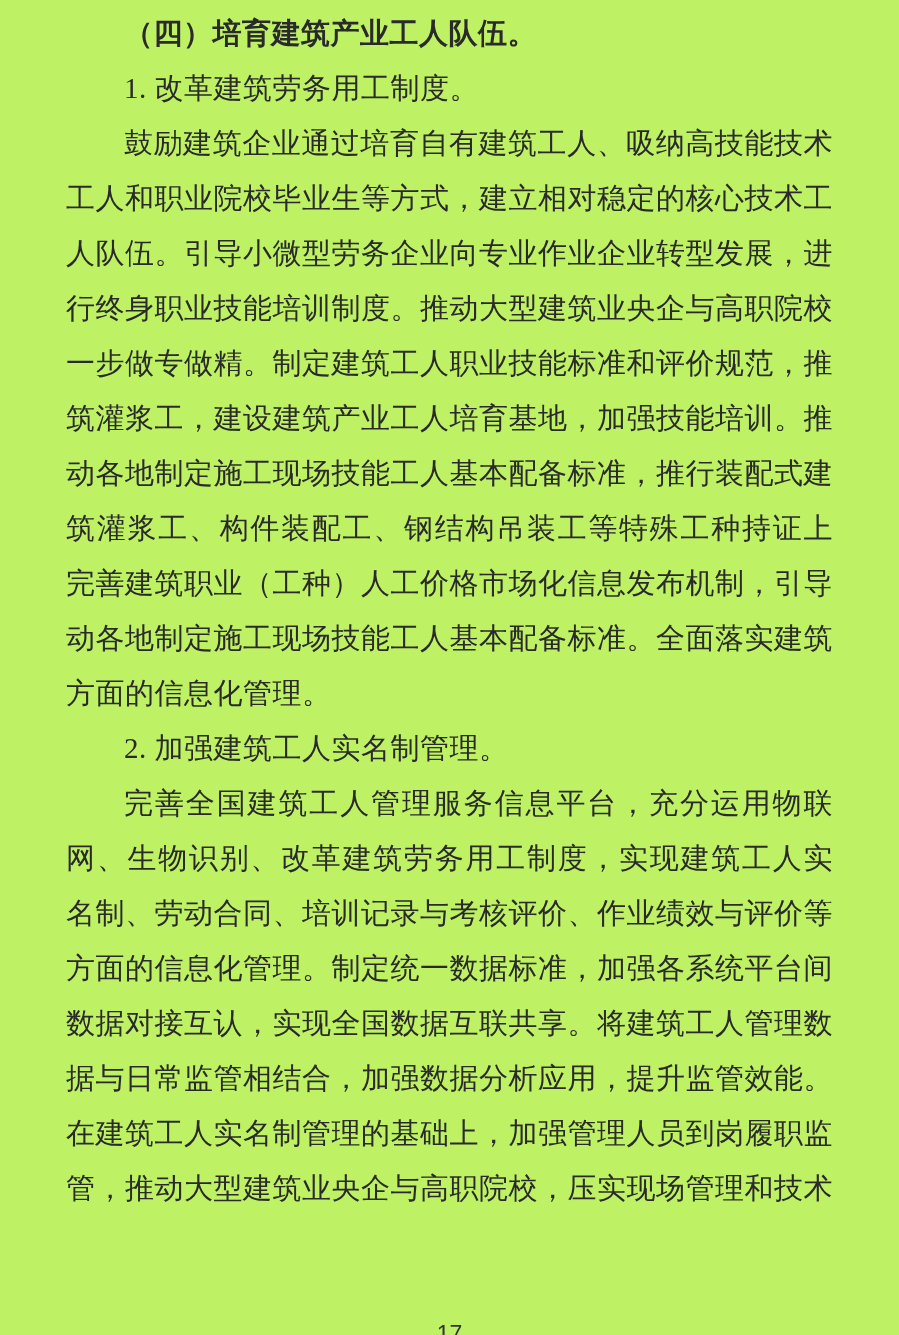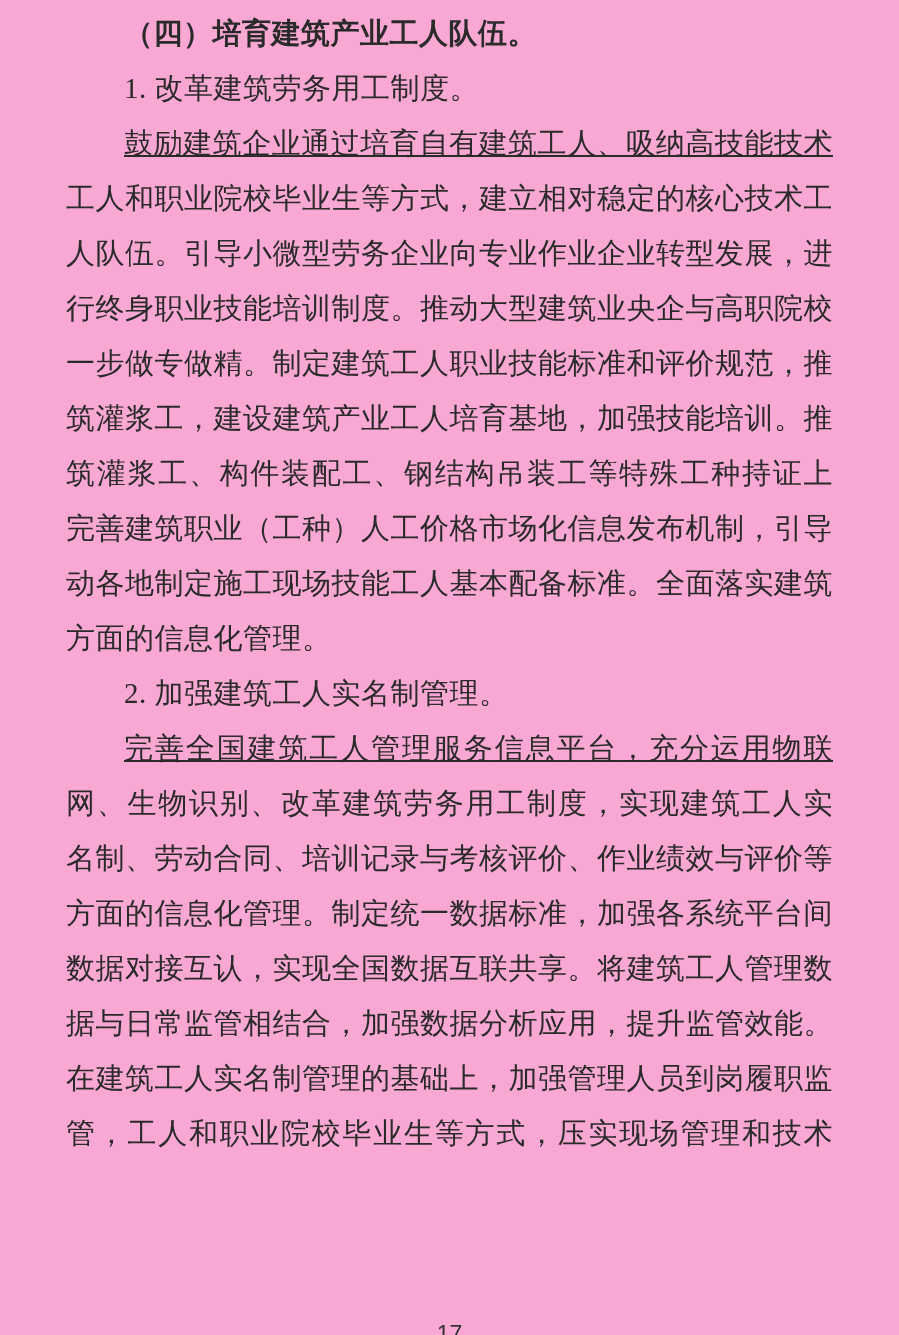--- a/index.html
+++ b/index.html
@@ -12,7 +12,7 @@
     width: 899px;
     height: 1335px;
     margin: 0 auto;
-    background: #f9a8d4;
+    background: #bef264;
     overflow: hidden;
     font-family: "Liberation Serif", "DejaVu Serif", serif;
     color: #2a2a2a;

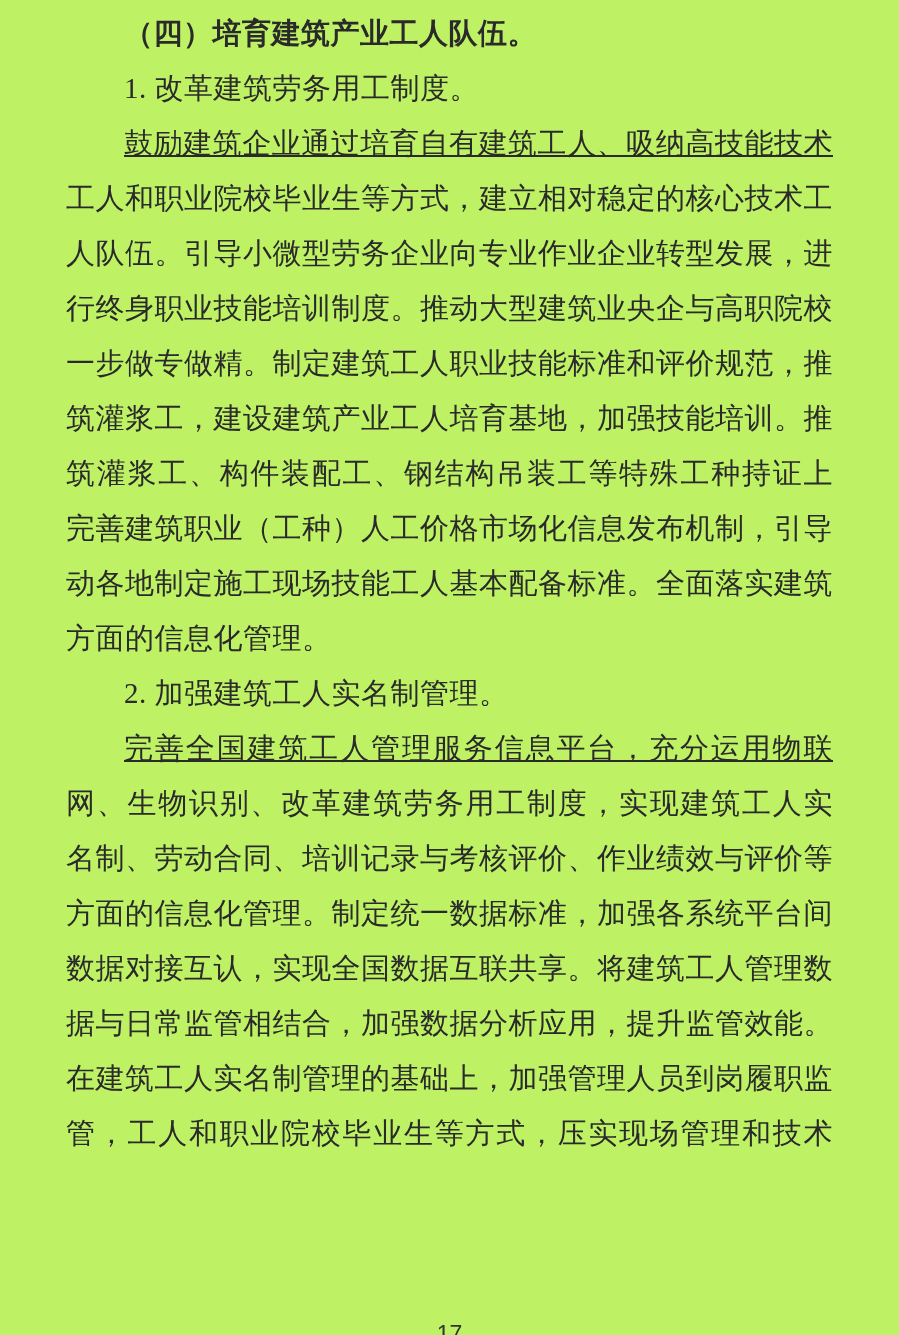--- a/index.html
+++ b/index.html
@@ -39,7 +39,6 @@
   }
   .line.first {
     text-indent: 2em;
-    text-decoration: underline;
   }
   .line.lastshort {
     text-align-last: left;

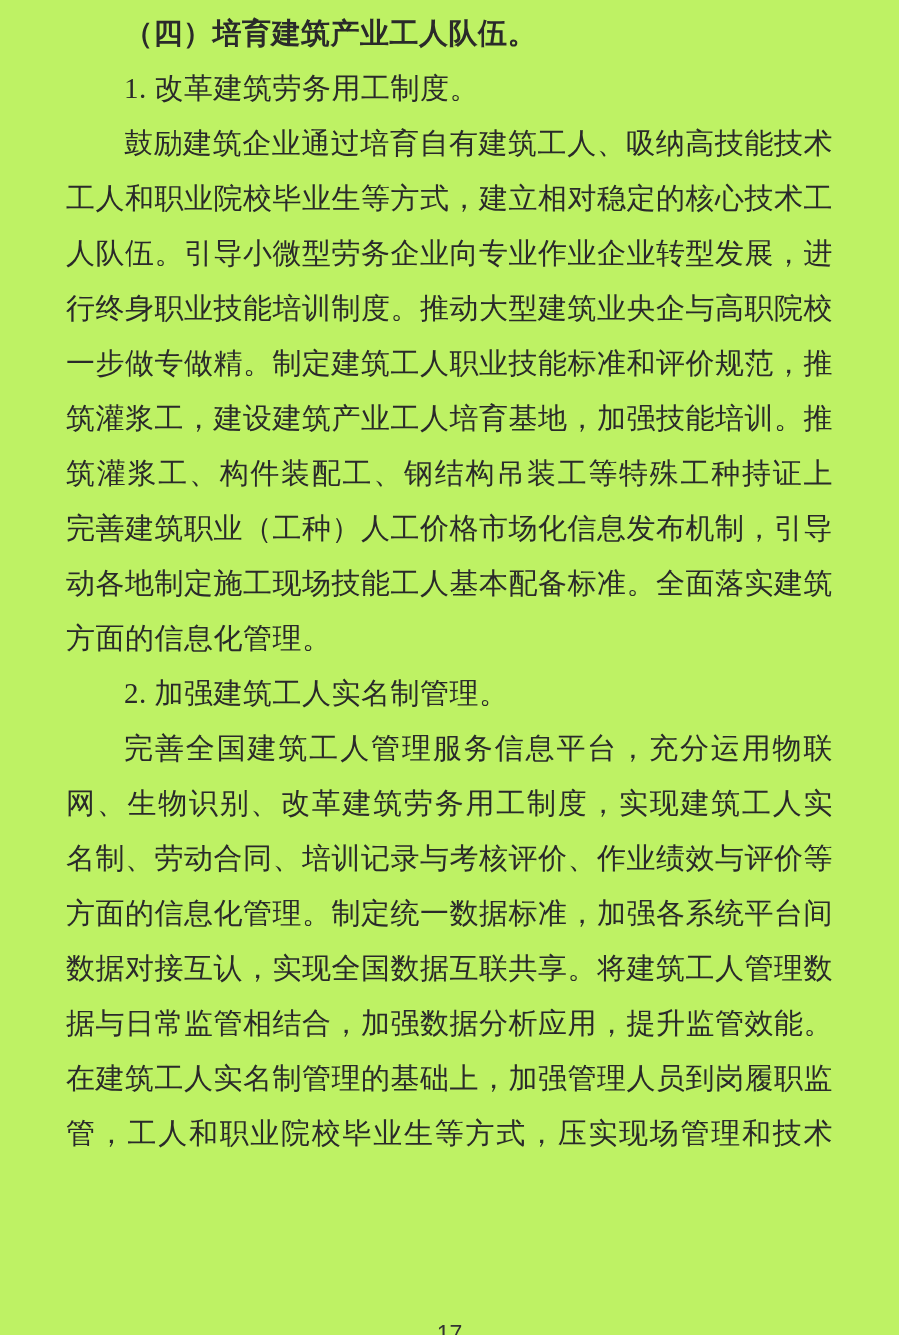--- a/index.html
+++ b/index.html
@@ -76,6 +76,7 @@
       <div class="line">行终身职业技能培训制度。推动大型建筑业央企与高职院校</div>
       <div class="line">一步做专做精。制定建筑工人职业技能标准和评价规范，推</div>
       <div class="line">筑灌浆工，建设建筑产业工人培育基地，加强技能培训。推</div>
+      <div class="line">动各地制定施工现场技能工人基本配备标准，推行装配式建</div>
       <div class="line">筑灌浆工、构件装配工、钢结构吊装工等特殊工种持证上岗。</div>
       <div class="line">完善建筑职业（工种）人工价格市场化信息发布机制，引导</div>
       <div class="line">动各地制定施工现场技能工人基本配备标准。全面落实建筑工</div>

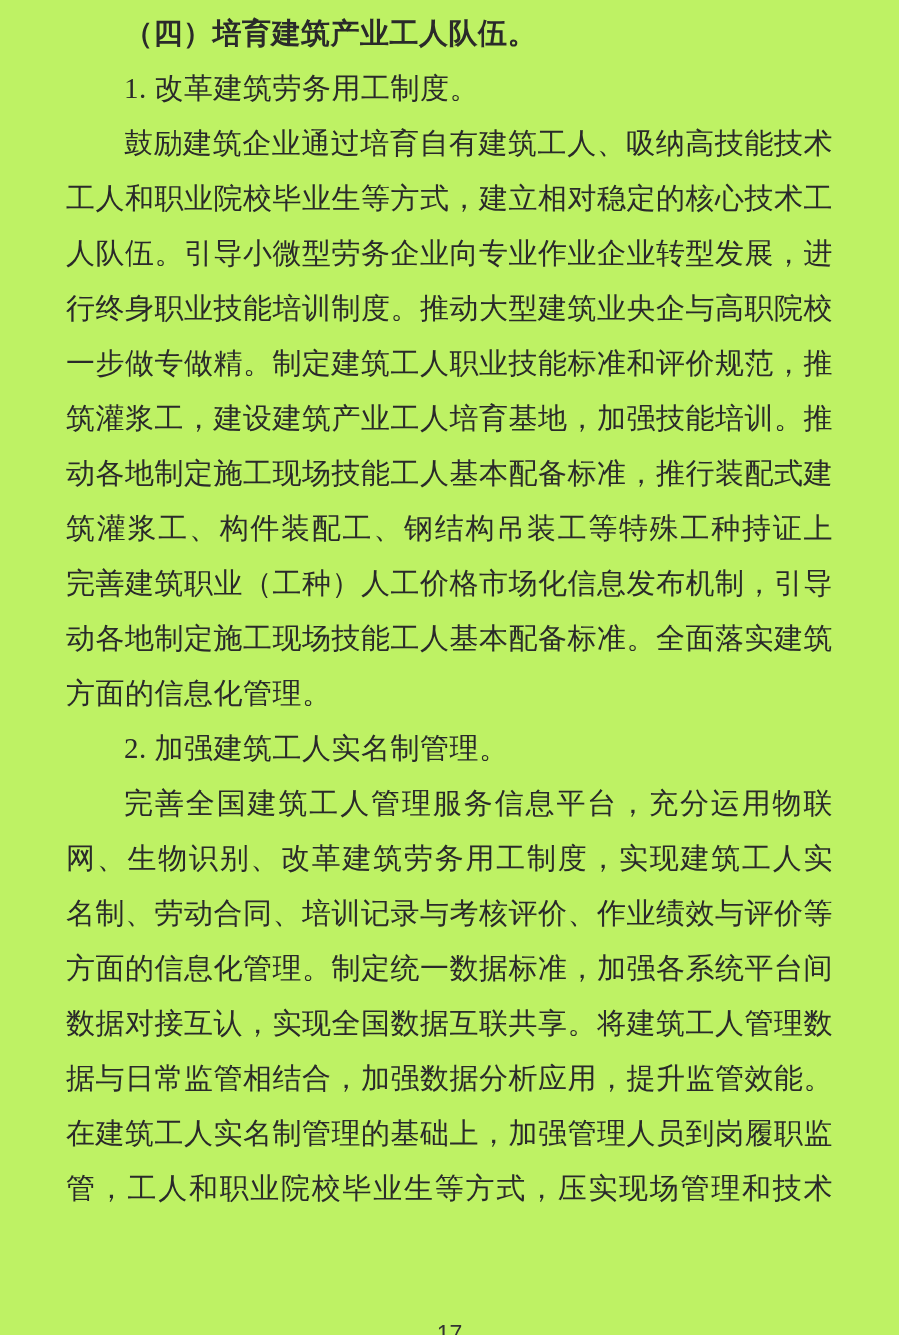--- a/index.html
+++ b/index.html
@@ -89,7 +89,7 @@
       <div class="line">数据对接互认，实现全国数据互联共享。将建筑工人管理数</div>
       <div class="line">据与日常监管相结合，加强数据分析应用，提升监管效能。</div>
       <div class="line">在建筑工人实名制管理的基础上，加强管理人员到岗履职监</div>
-      <div class="line">管，工人和职业院校毕业生等方式，压实现场管理和技术</div>
+      <div class="line">管，推动大型建筑业央企与高职院校，压实现场管理和技术</div>
     </div>
   <div class="page-number">17</div>
 </div>

